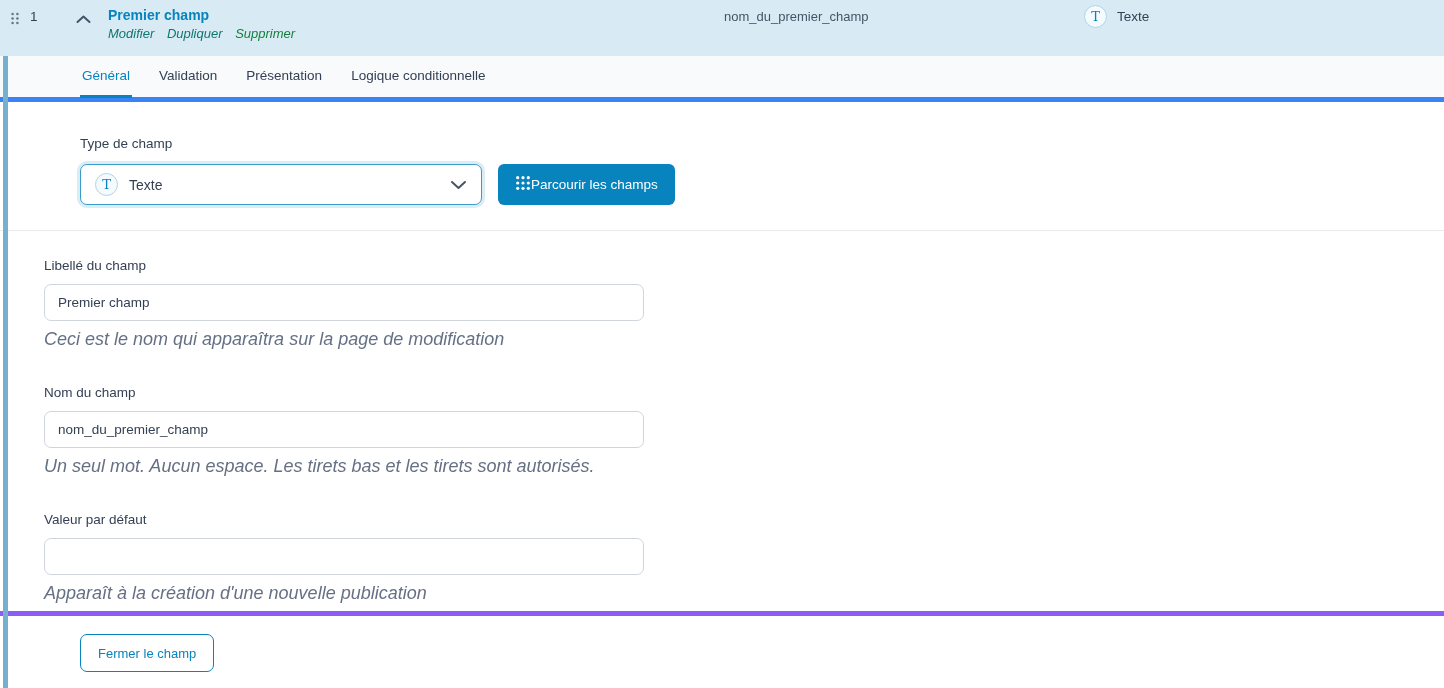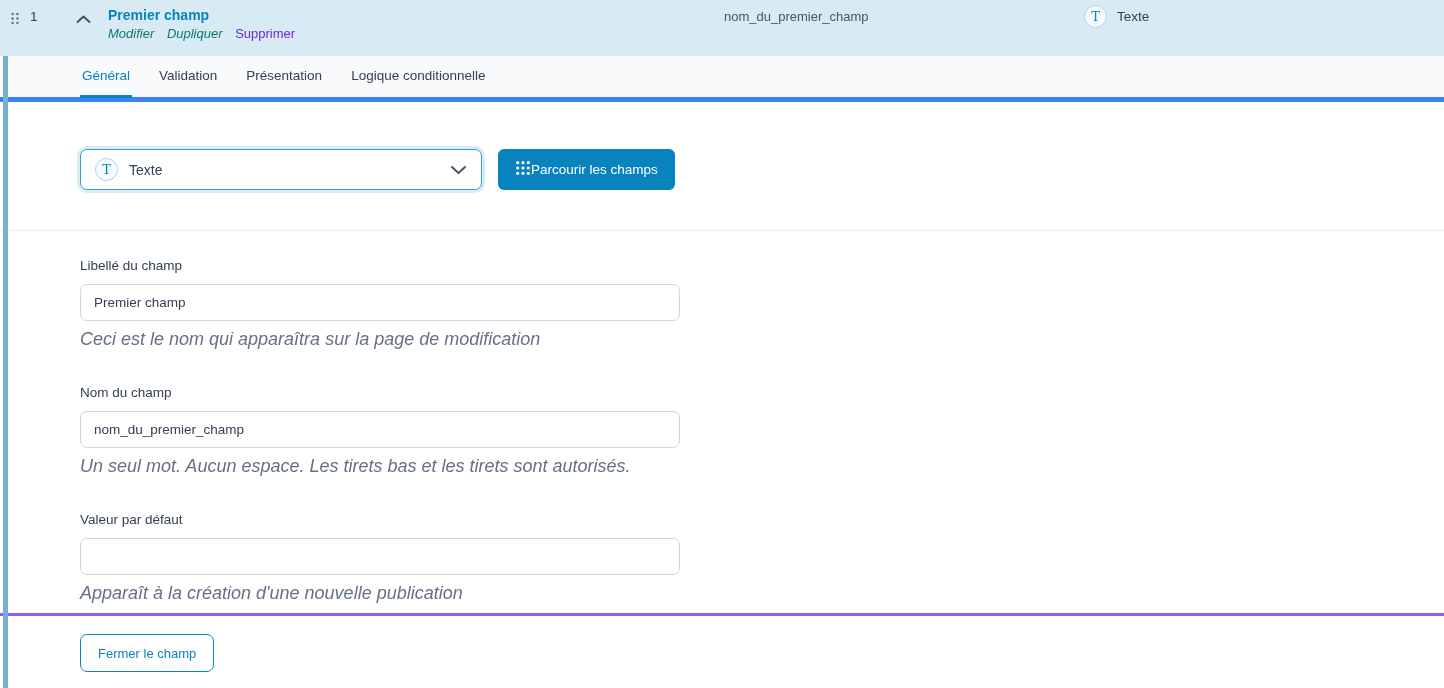--- a/index.html
+++ b/index.html
@@ -29,7 +29,7 @@
   .field-actions { margin-top: 3px; font-size: 13px; }
   .field-actions a { text-decoration: none; margin-right: 9px; cursor: pointer; }
   .action-edit, .action-duplicate { color: #0f766e; font-style: italic; }
-  .action-delete { color: #6d28d9; }
+  .action-delete { color: #15803d; font-style: italic; }
   .header-name { position: absolute; left: 724px; top: 9px; font-size: 13px; color: #475467; }
   .header-type { position: absolute; left: 1084px; top: 5px; display: flex; align-items: center; gap: 10px; }
   .header-type-label { font-size: 13.5px; color: #344054; }

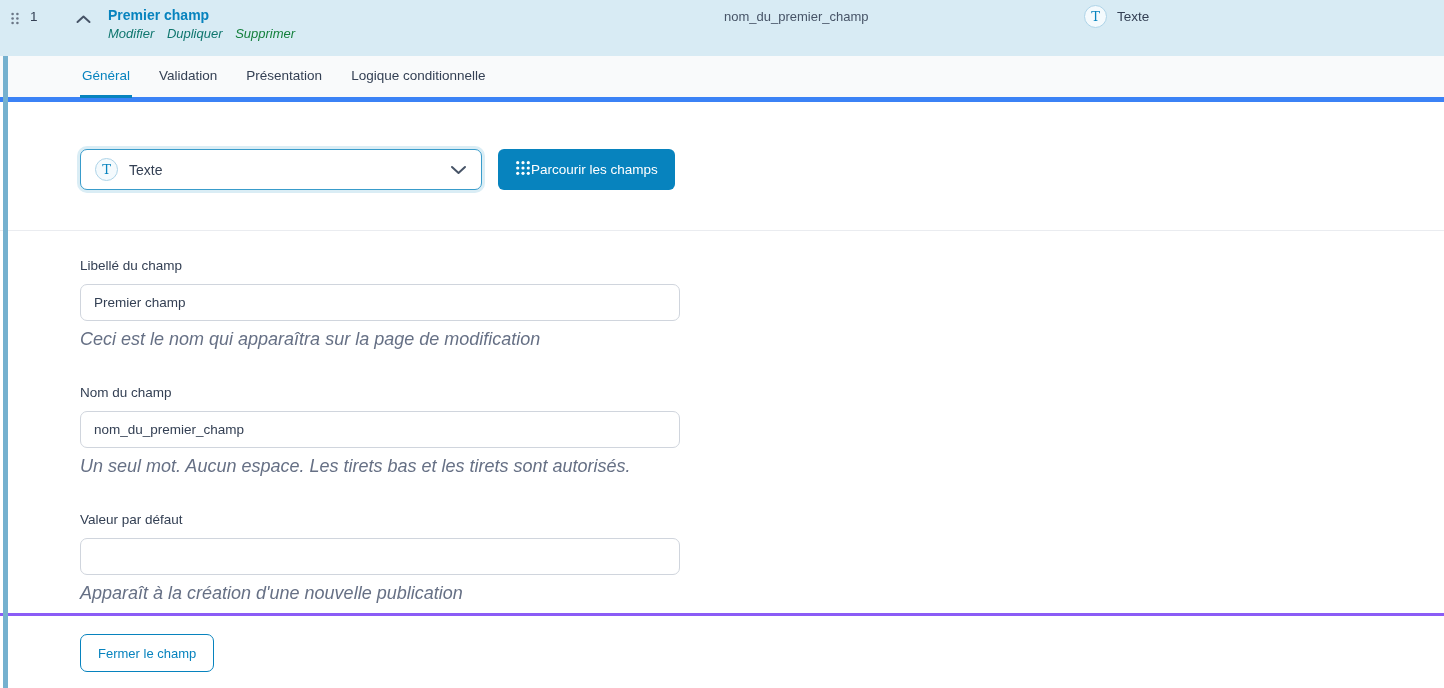--- a/index.html
+++ b/index.html
@@ -153,6 +153,7 @@
   </div>
 
   <div class="section-type">
+    <div class="setting-label">Type de champ</div>
     <div class="type-row">
       <div class="type-select">
         <span class="type-icon">T</span>

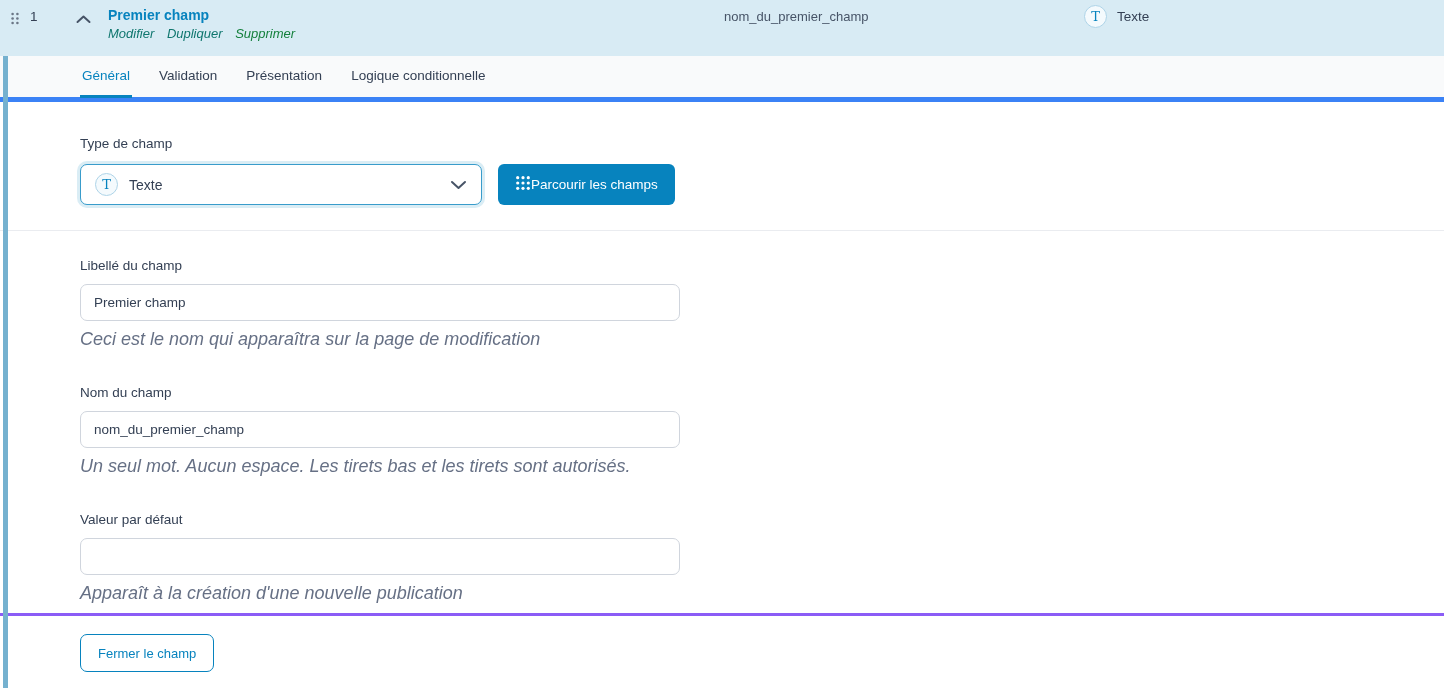--- a/index.html
+++ b/index.html
@@ -85,7 +85,7 @@
     font-family: inherit;
   }
 
-  .section-main { padding: 27px 0 0 80px; height: 385px; border-bottom: 3px solid #8b5cf6; }
+  .section-main { padding: 27px 0 0 44px; height: 385px; border-bottom: 5px solid #8b5cf6; }
   .setting { margin-bottom: 35px; }
   .text-input {
     display: block; width: 600px; height: 37px; margin-top: 11px;

